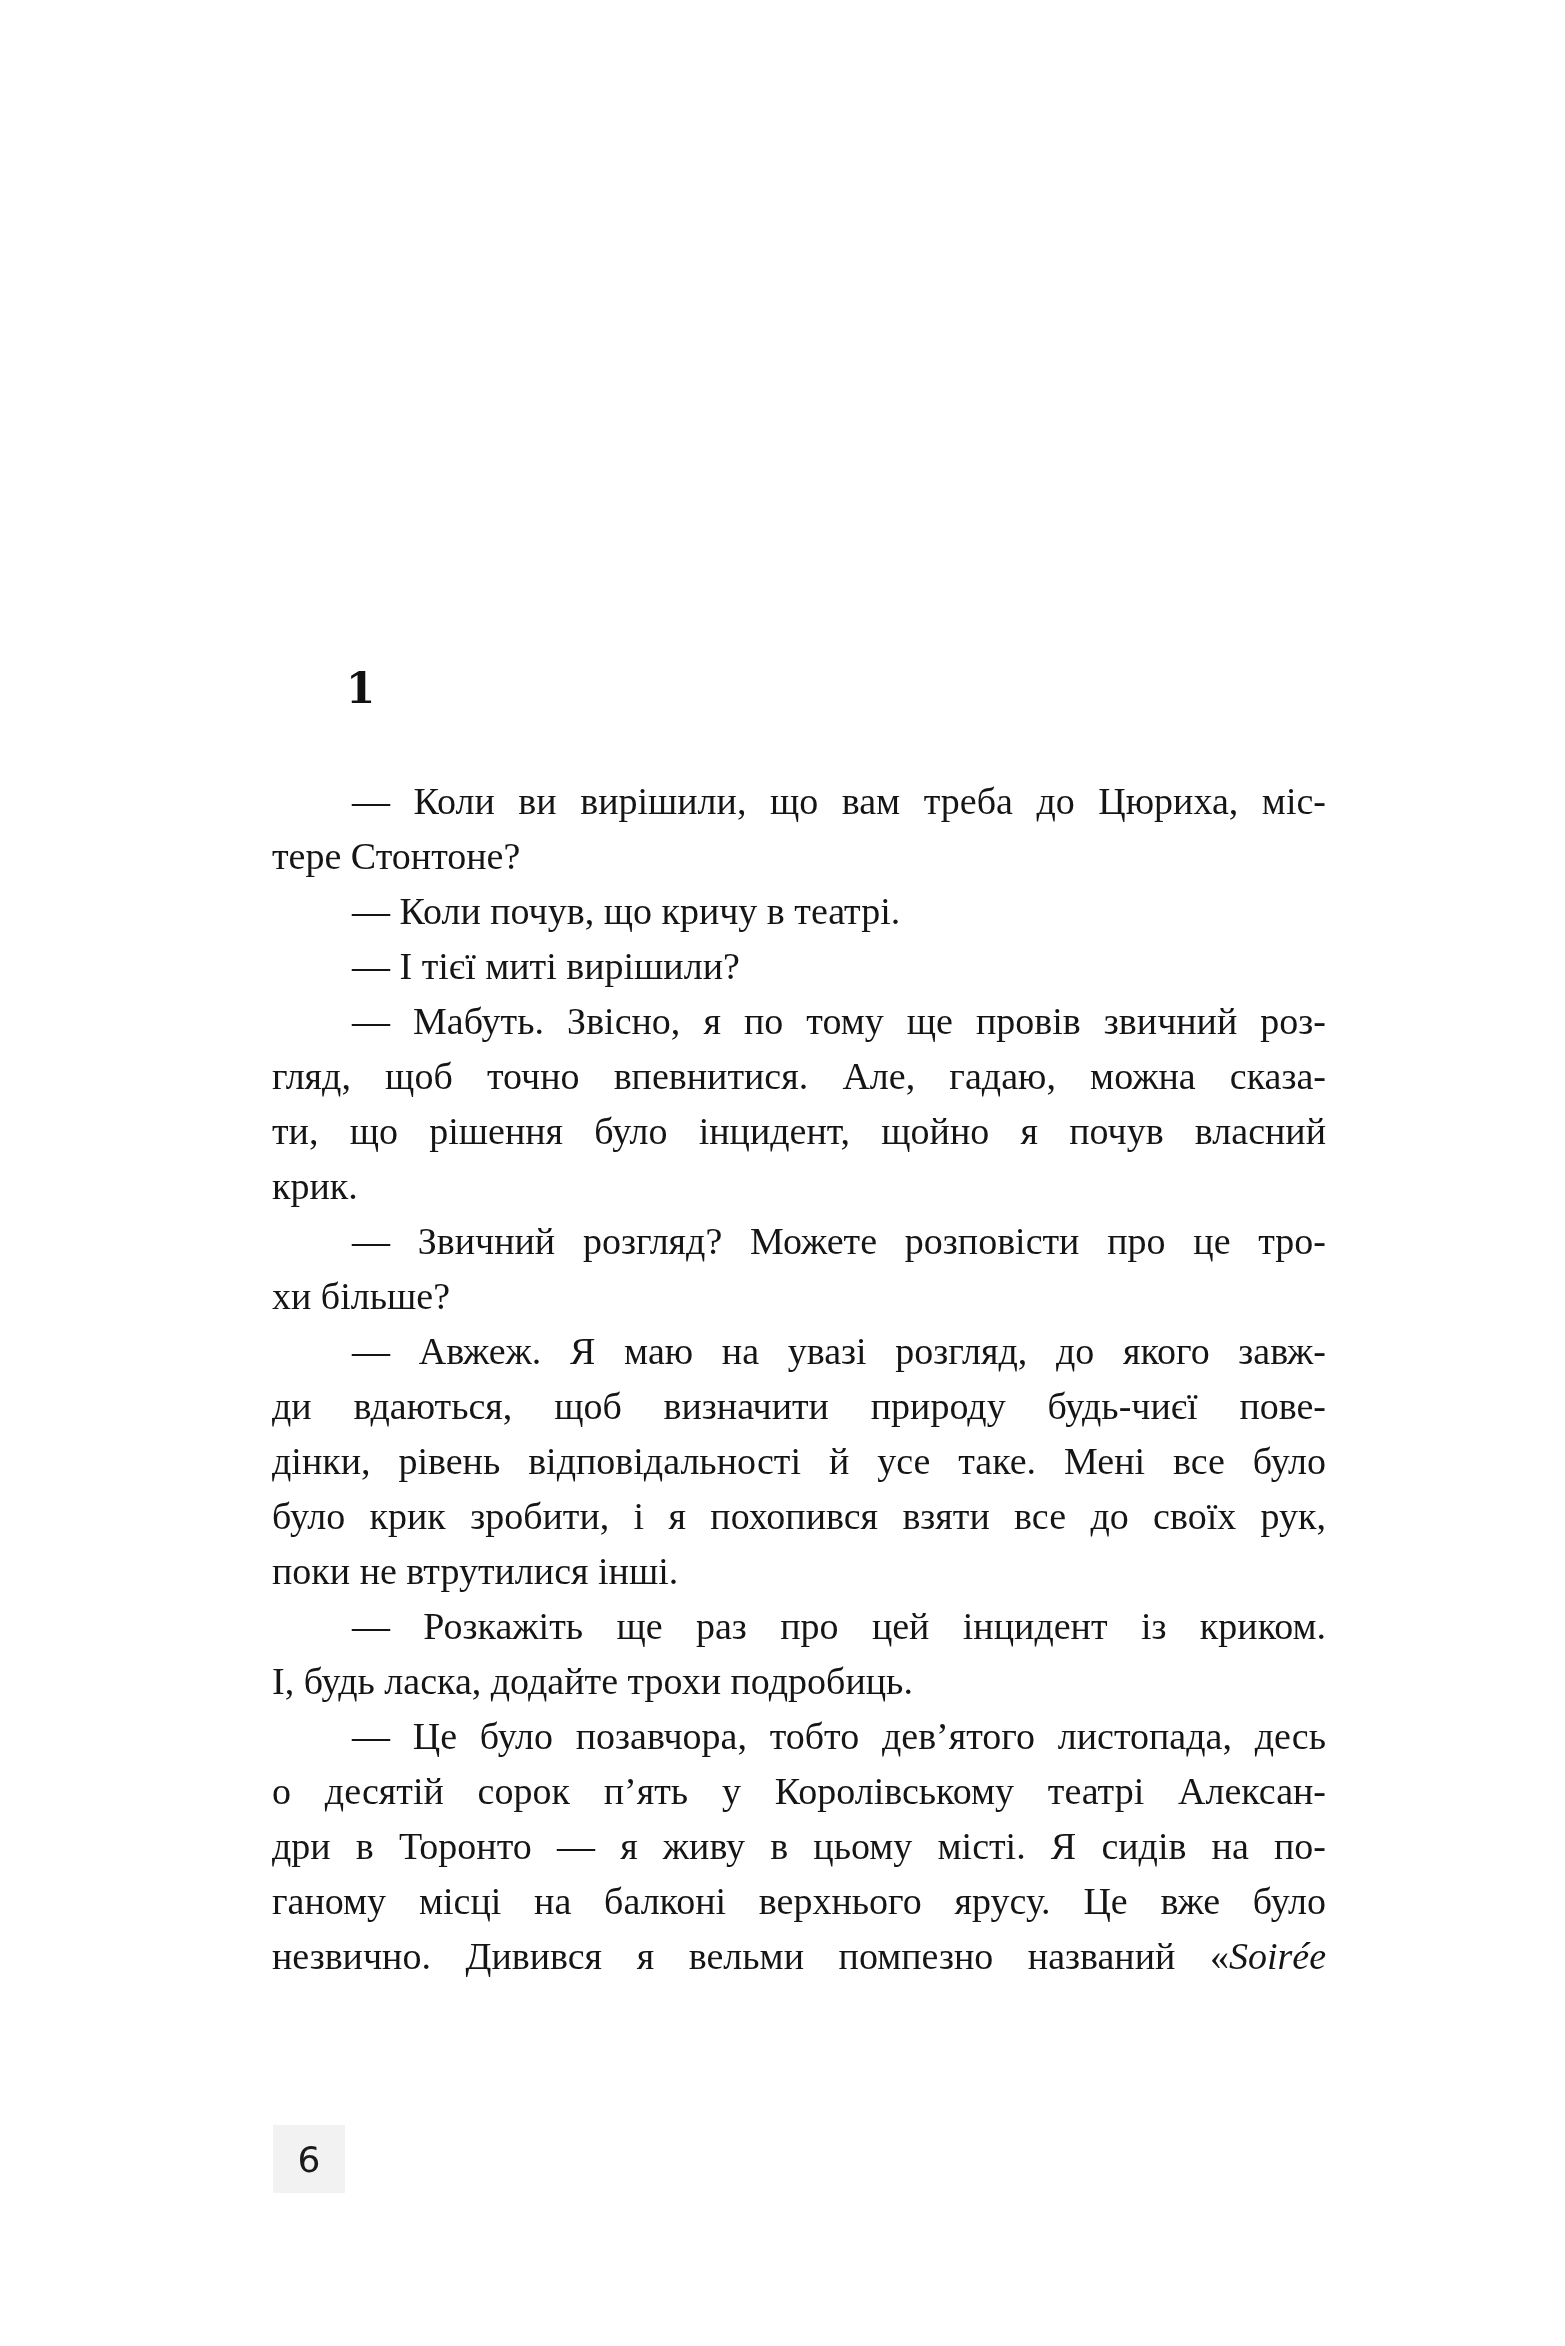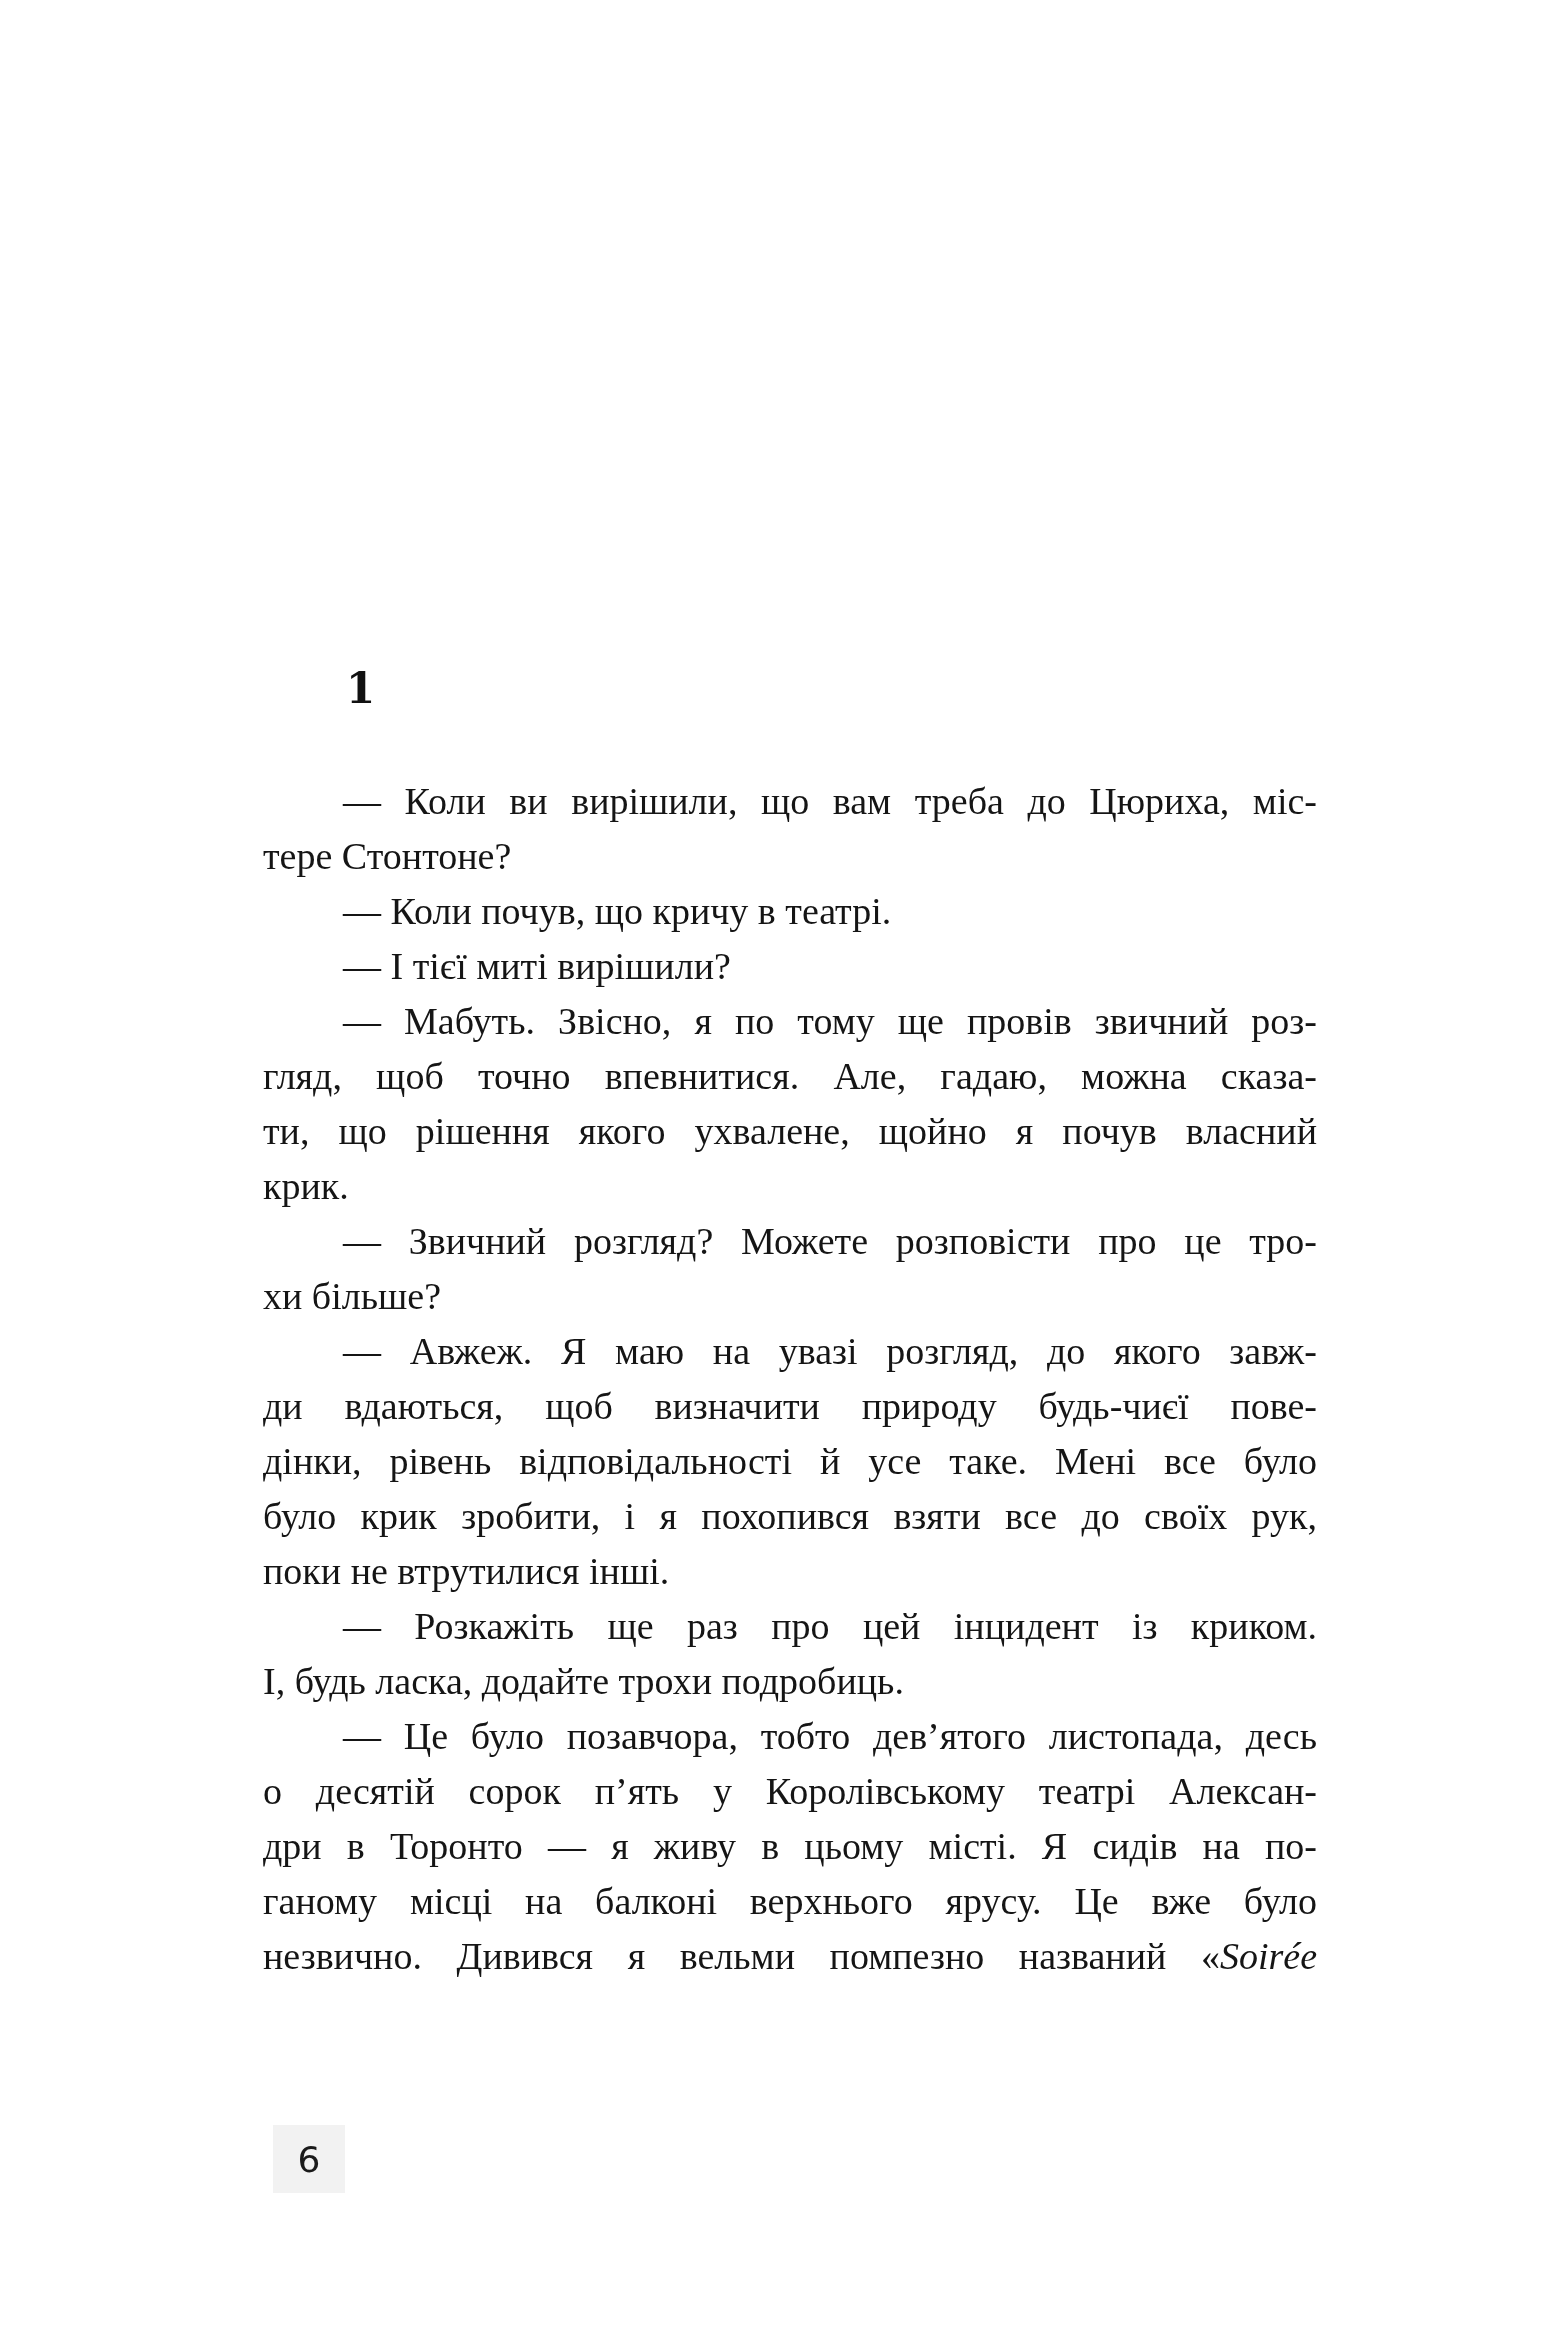--- a/index.html
+++ b/index.html
@@ -28,7 +28,7 @@
   }
   .text-block {
     position: absolute;
-    left: 263px;
+    left: 272px;
     top: 774px;
     width: 1054px;
     font-size: 38px;

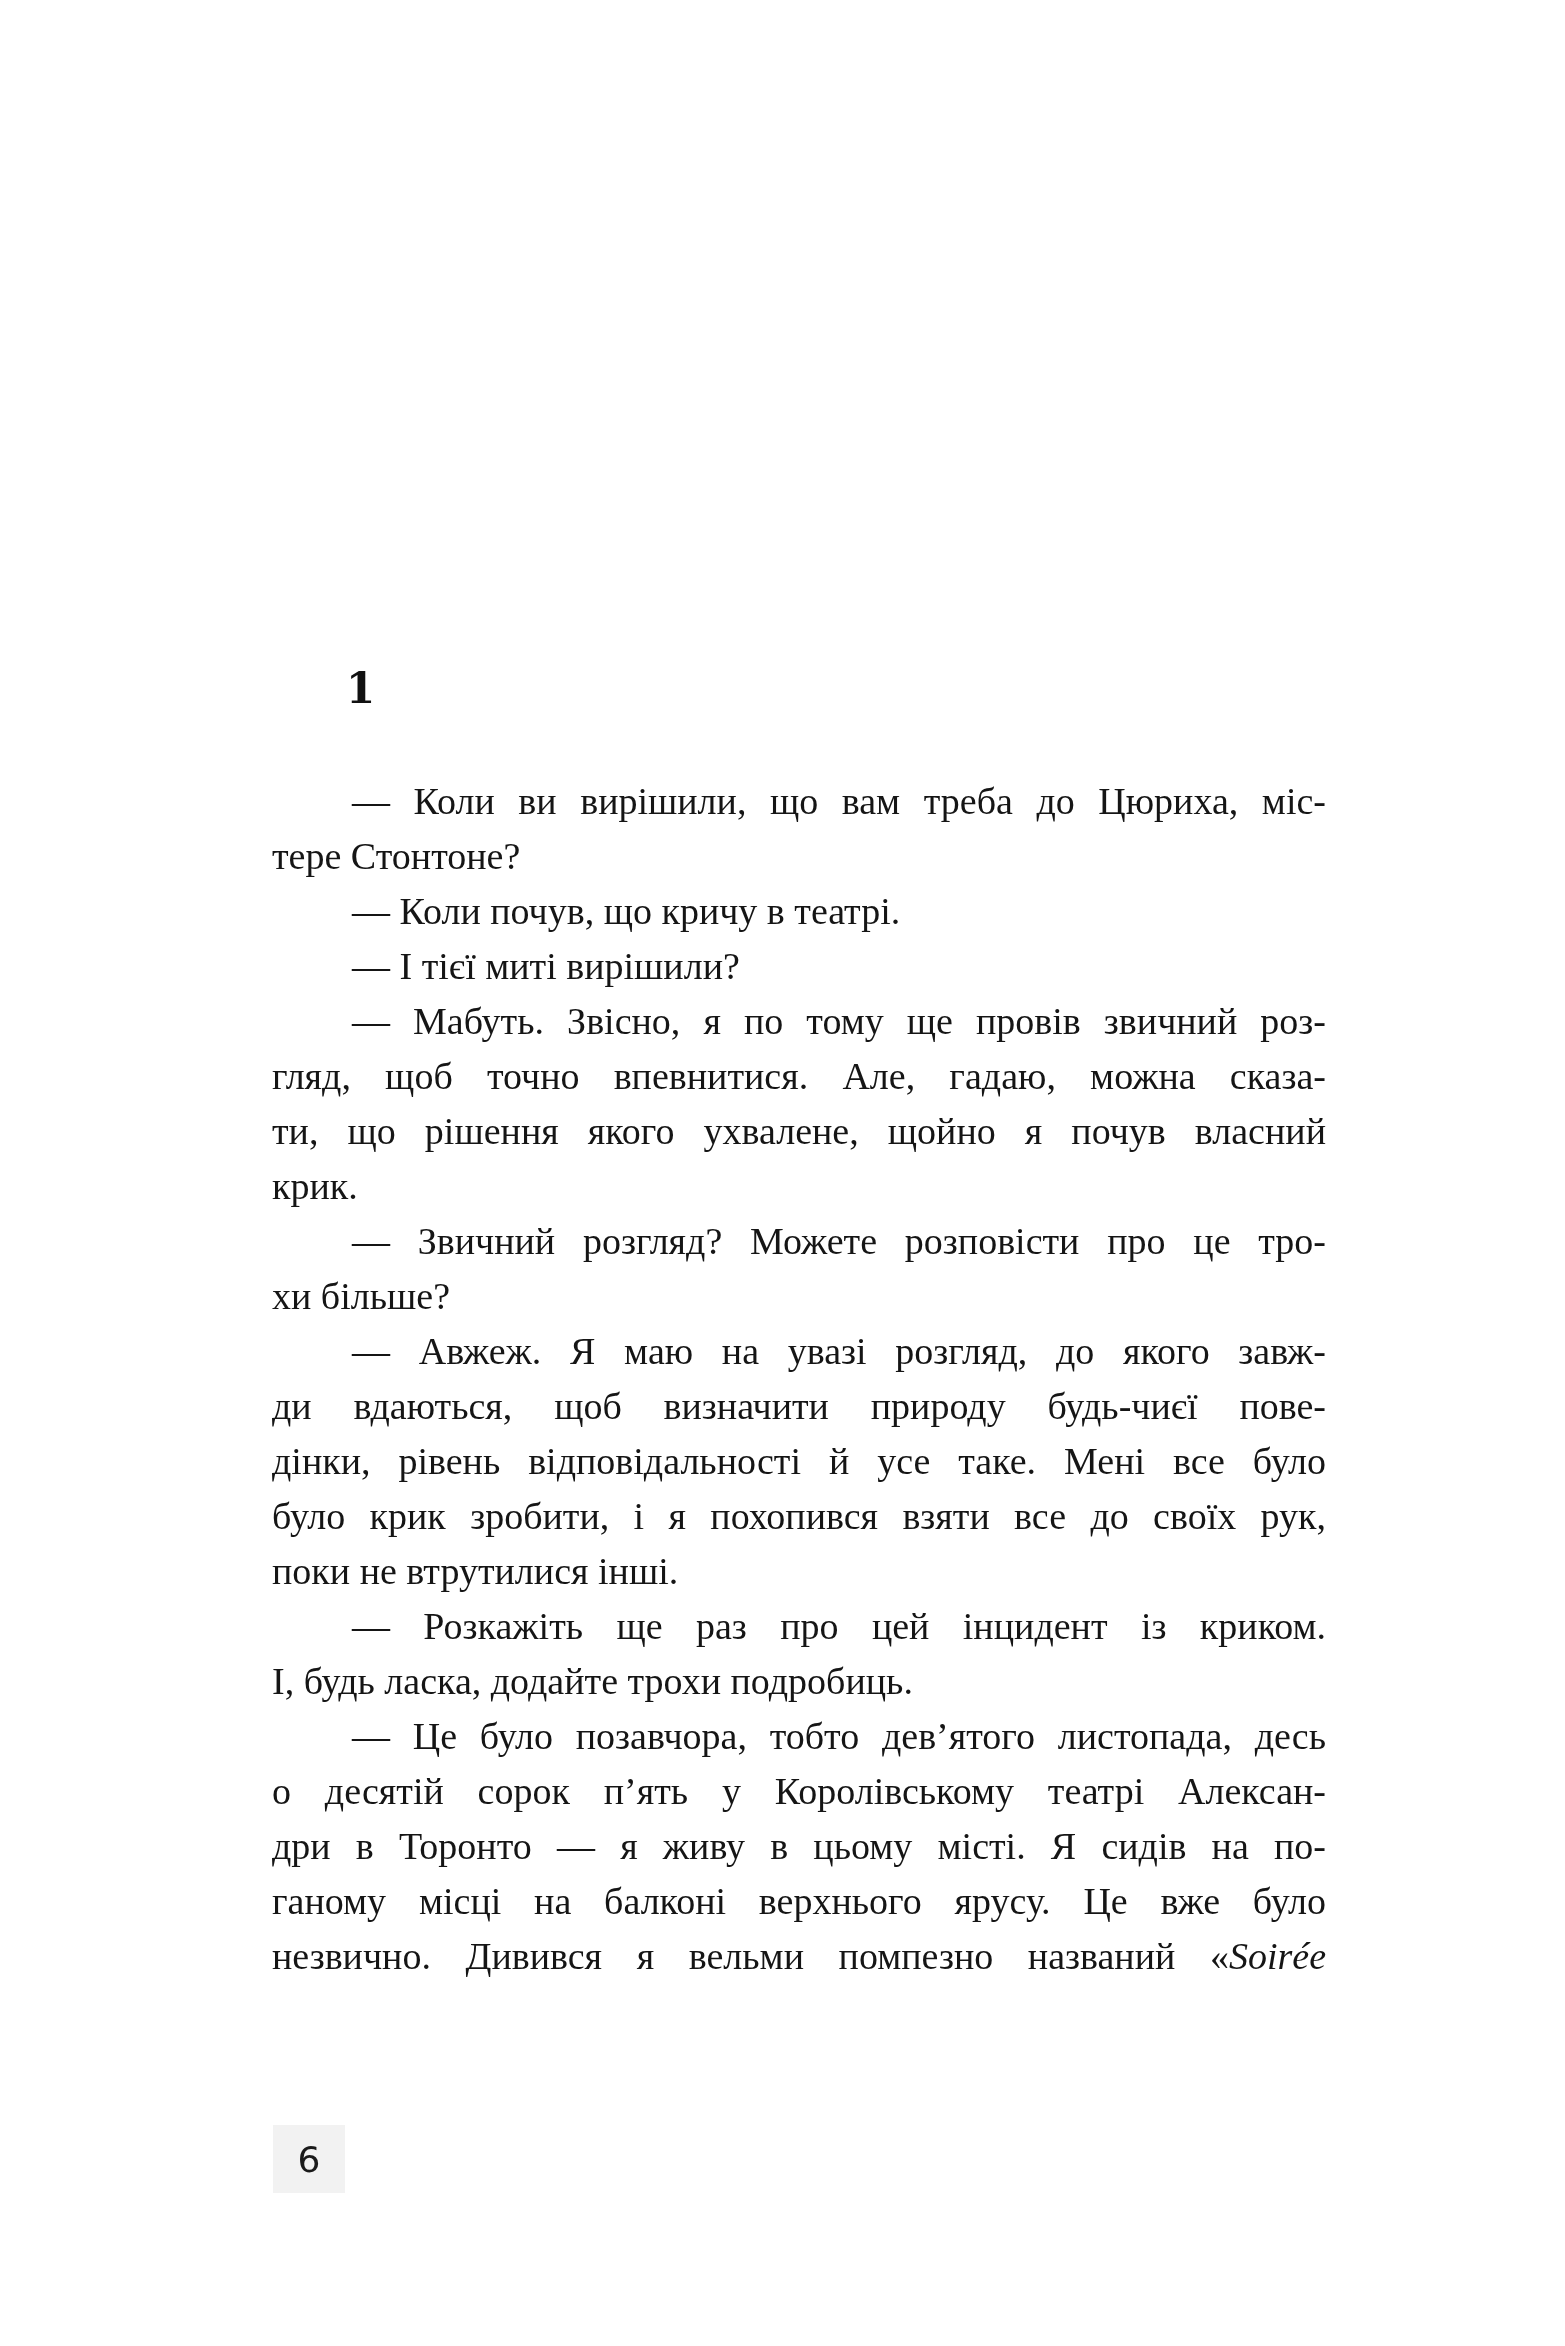--- a/index.html
+++ b/index.html
@@ -85,7 +85,7 @@
       <div class="para">
         <div class="line first">— Мабуть. Звісно, я по тому ще провів звичний роз-</div>
         <div class="line">гляд, щоб точно впевнитися. Але, гадаю, можна сказа-</div>
-        <div class="line">ти, що рішення якого ухвалене, щойно я почув власний</div>
+        <div class="line">ти, що рішення було інцидент, щойно я почув власний</div>
         <div class="line last">крик.</div>
       </div>
       <div class="para">

